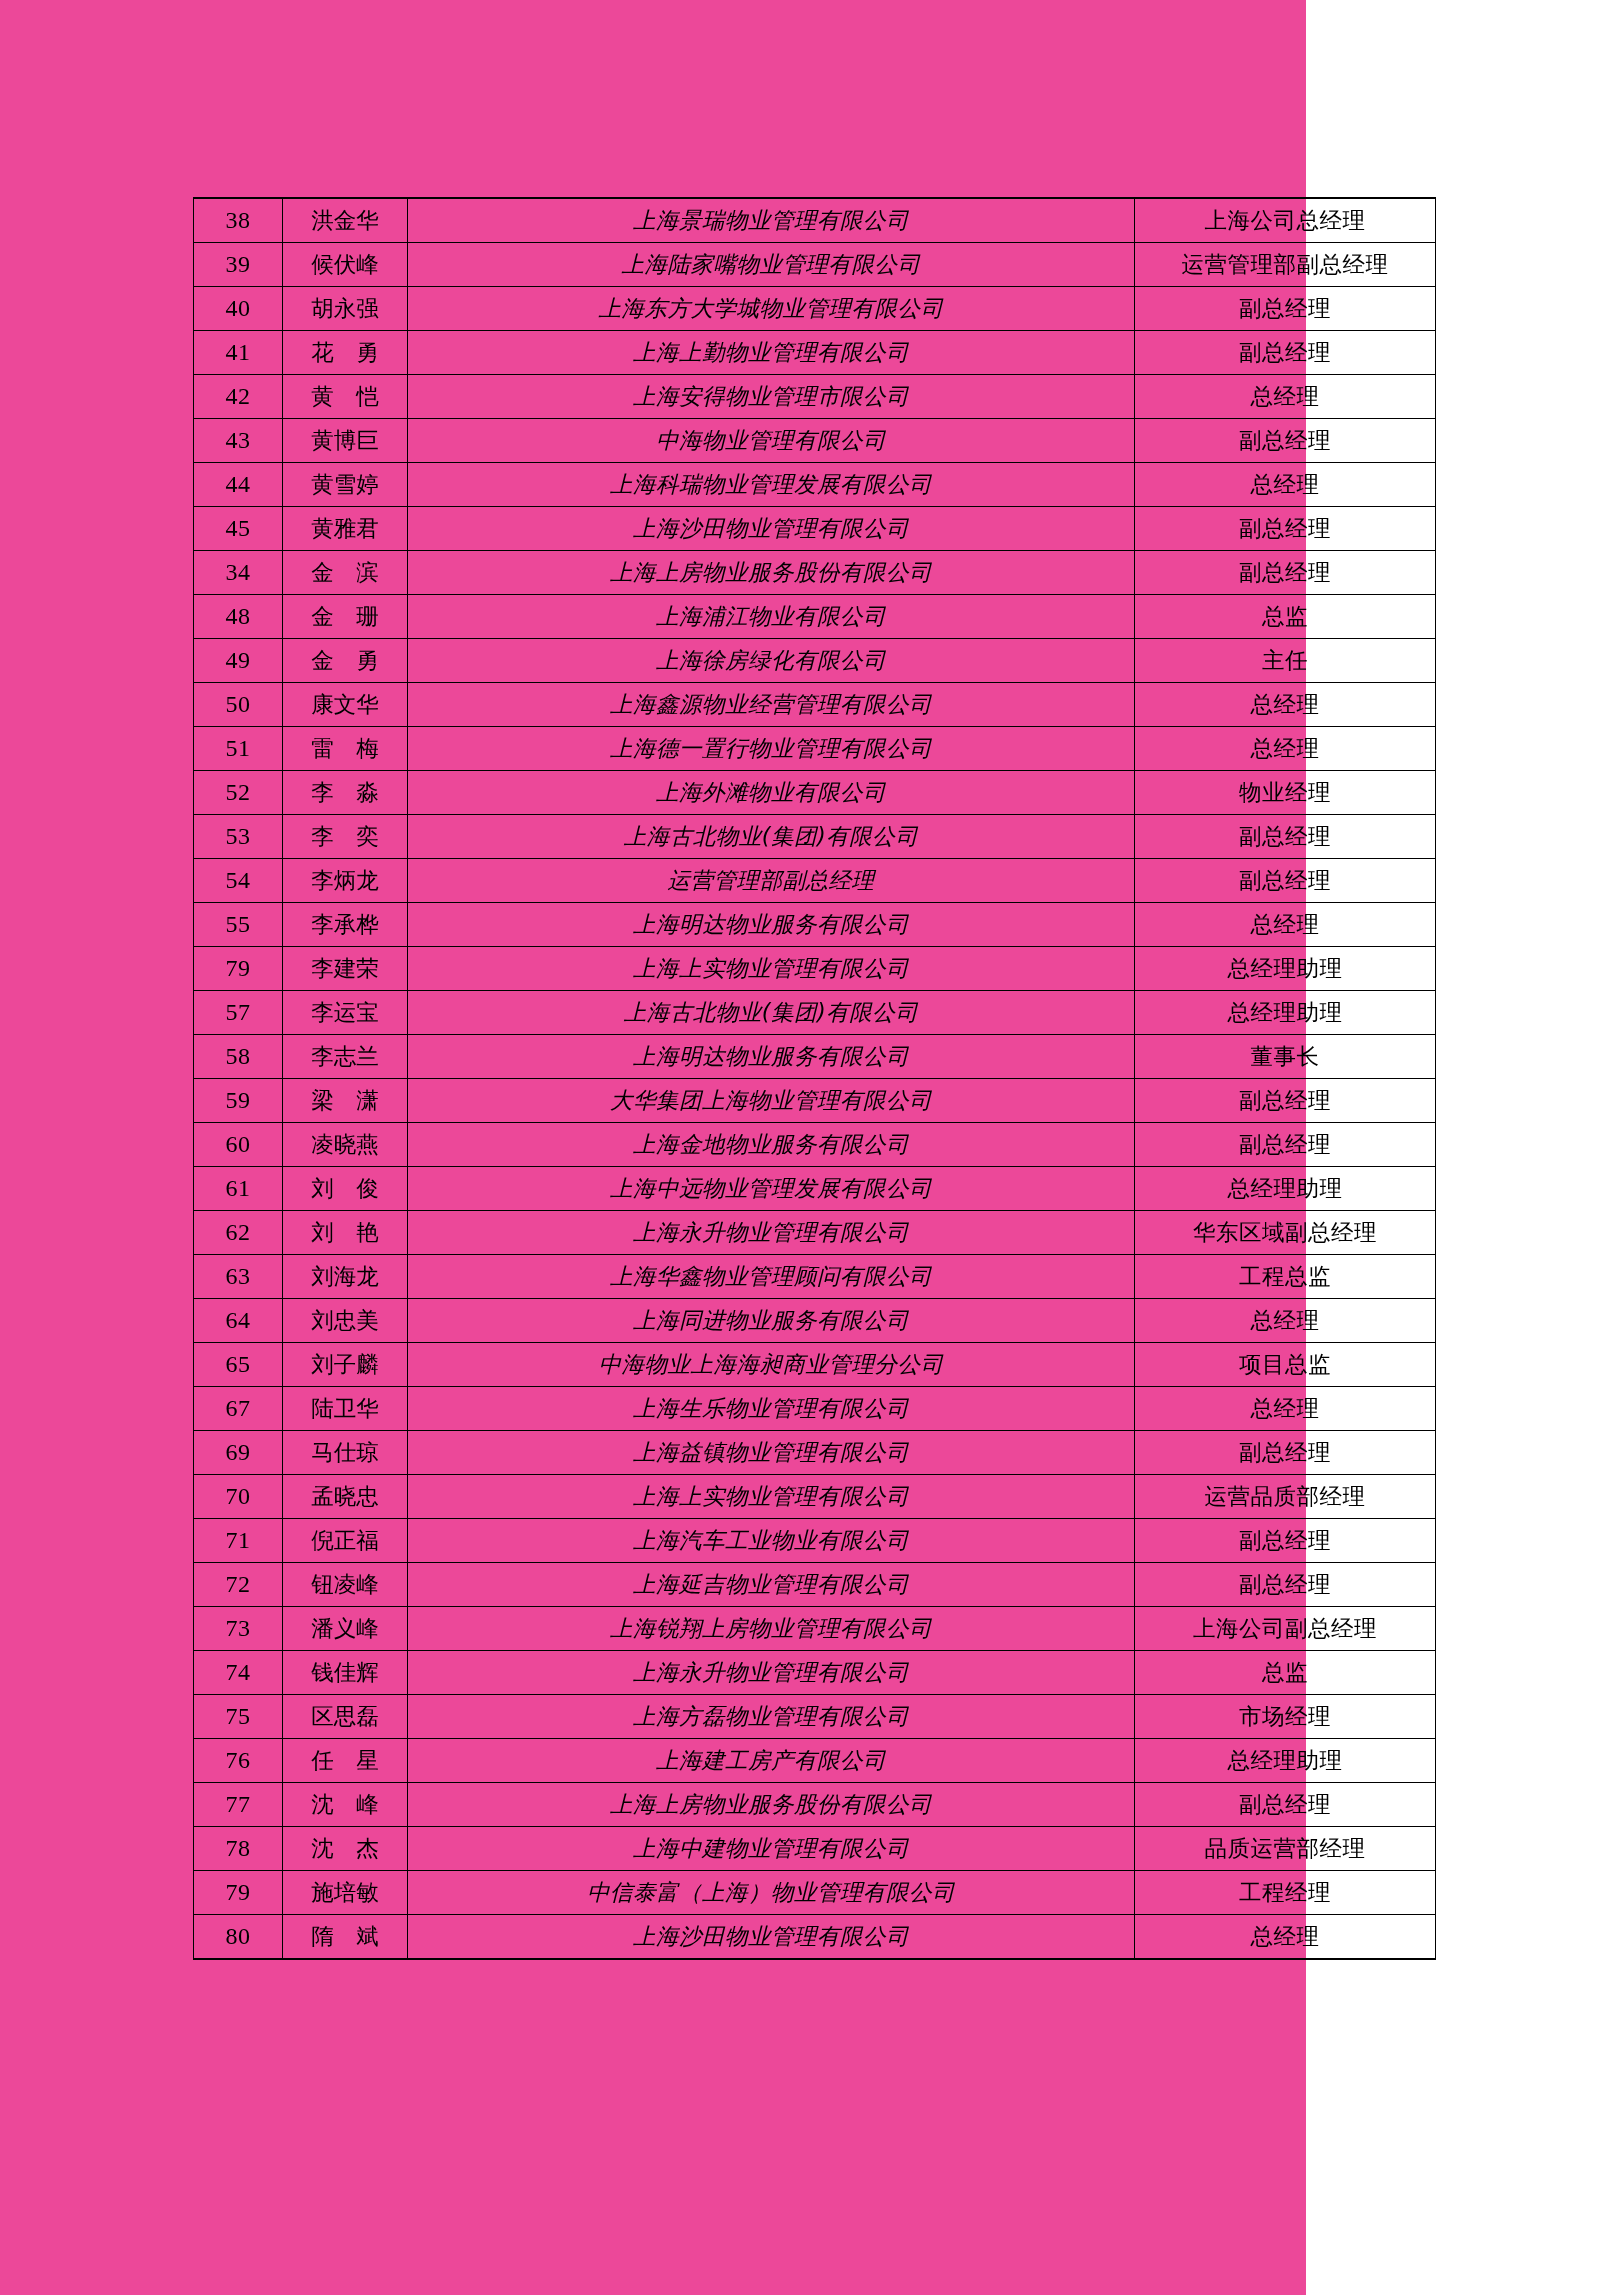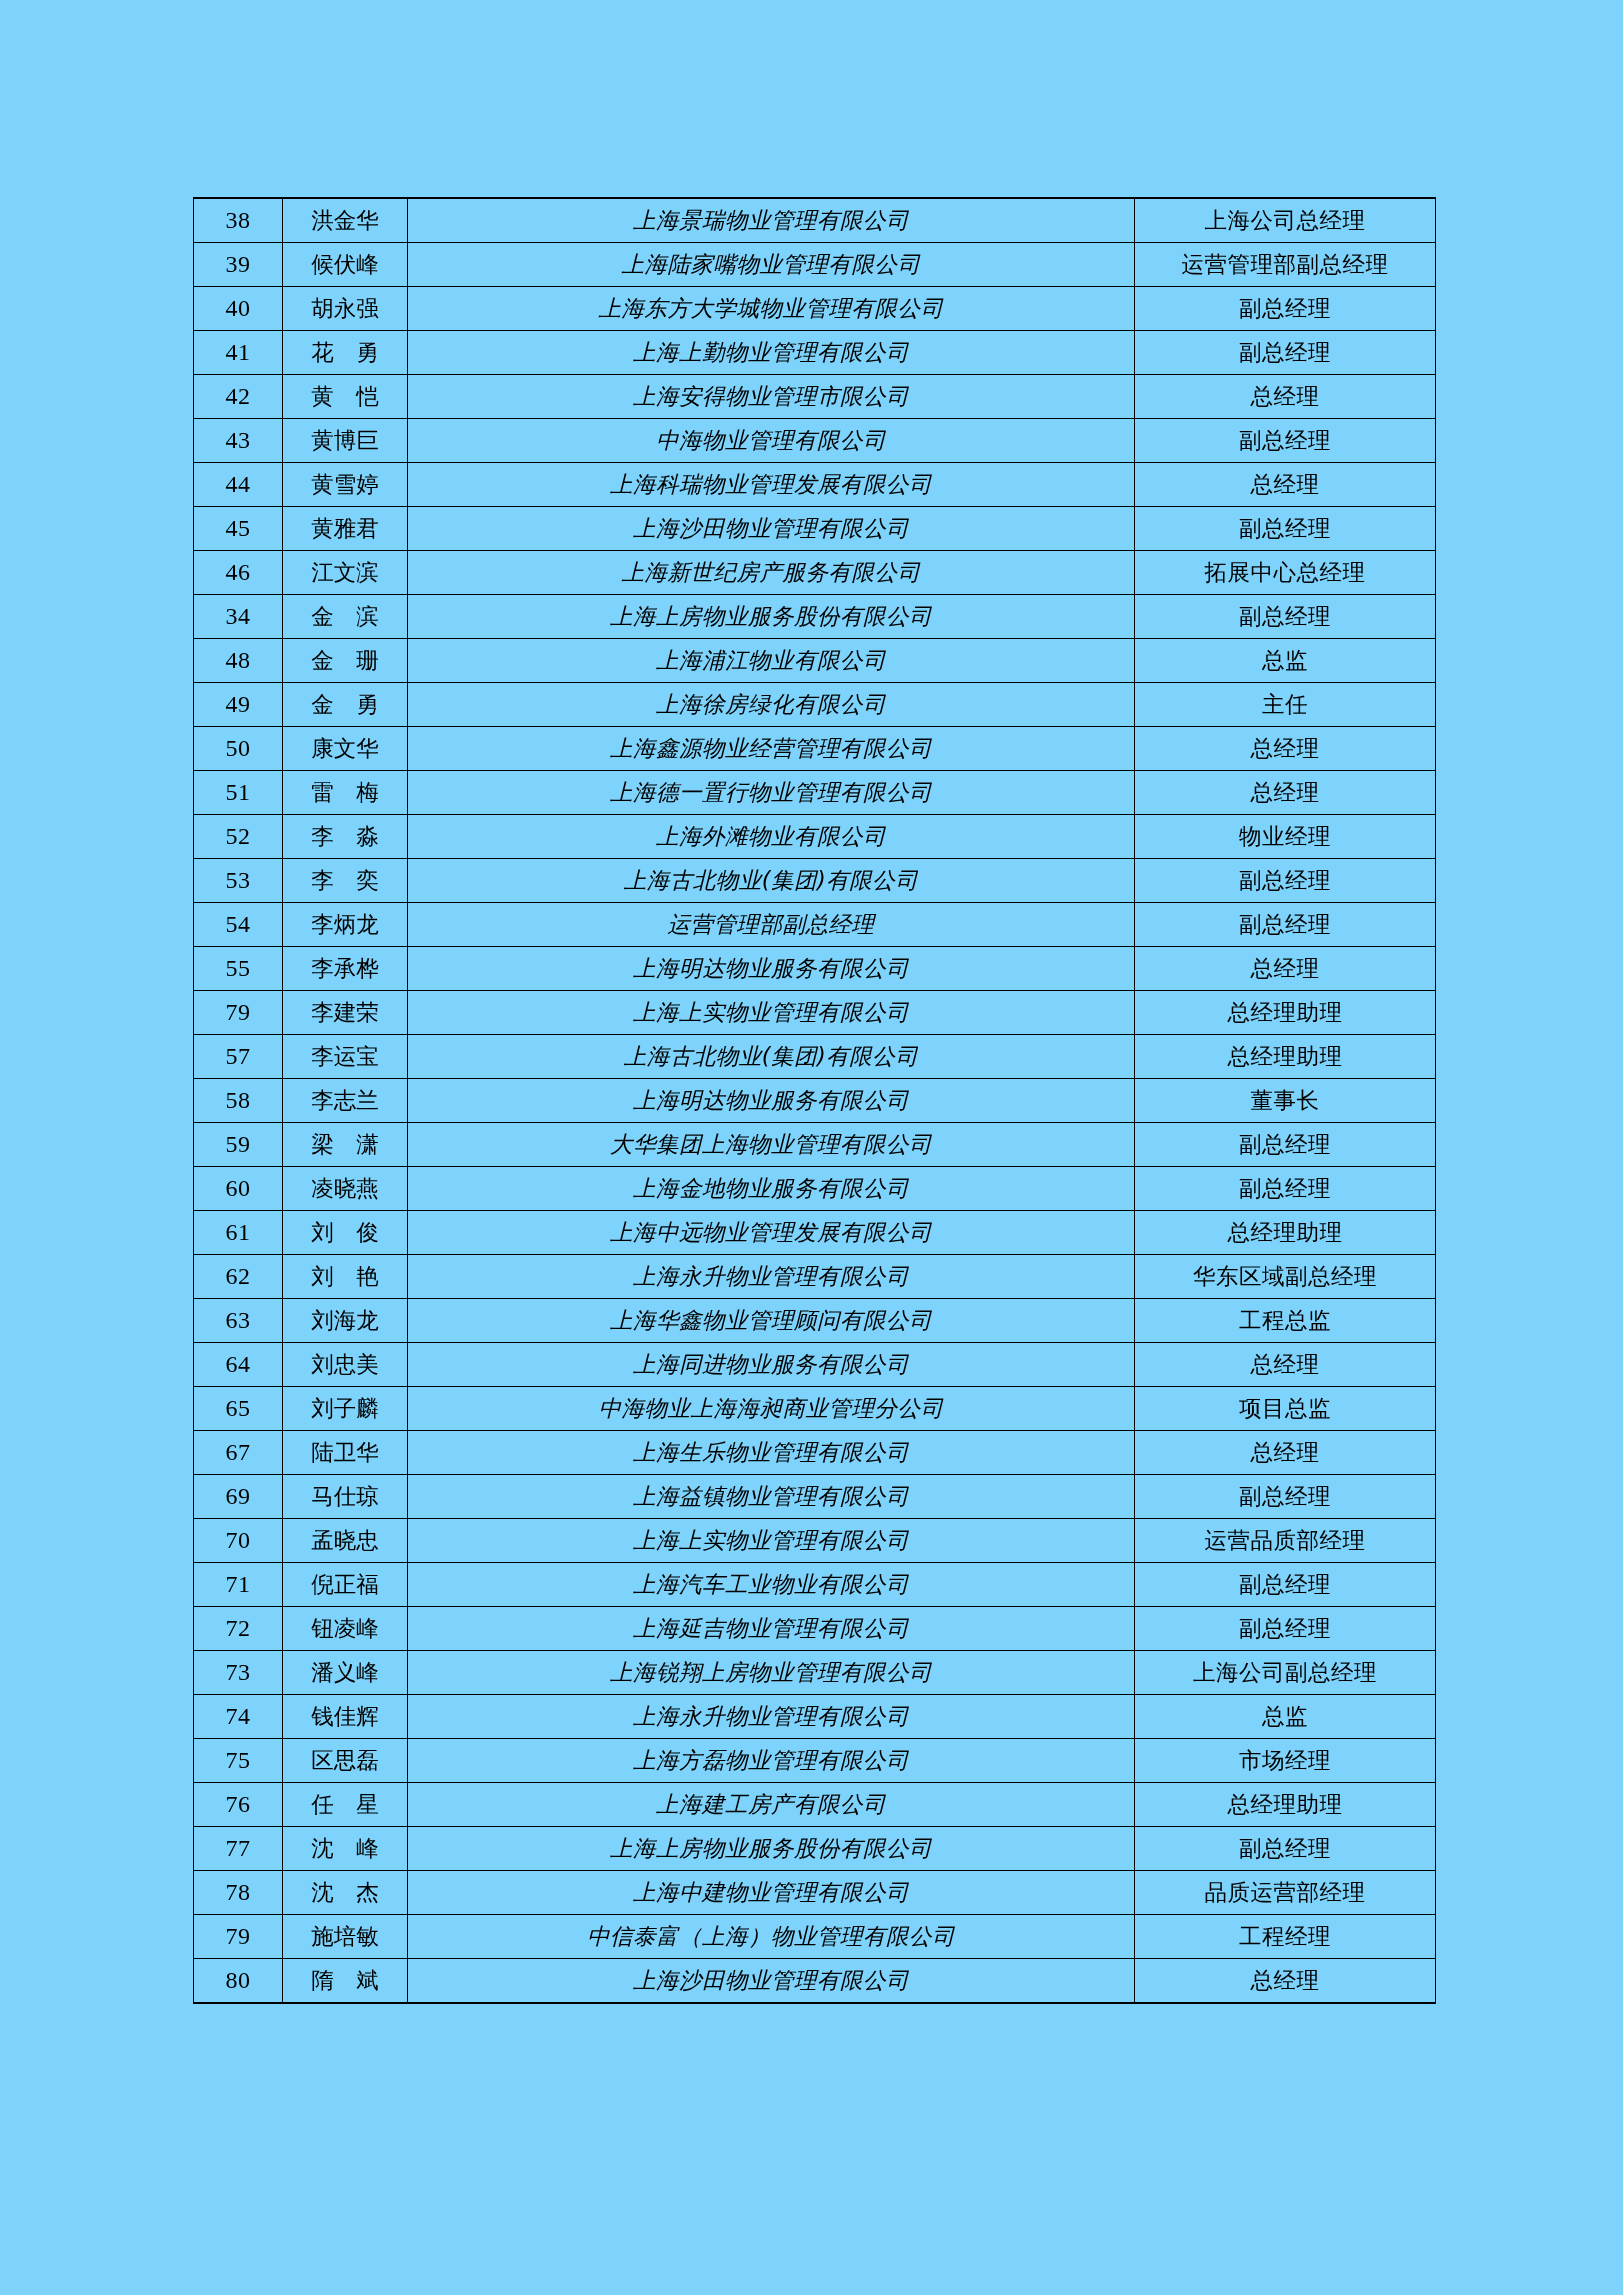--- a/index.html
+++ b/index.html
@@ -17,9 +17,9 @@
 
   .page {
     position: relative;
-    width: 1623px;
+    width: 1306px;
     height: 2295px;
-    background: #7dd3fc;
+    background: #ec4899;
     box-sizing: border-box;
   }
 

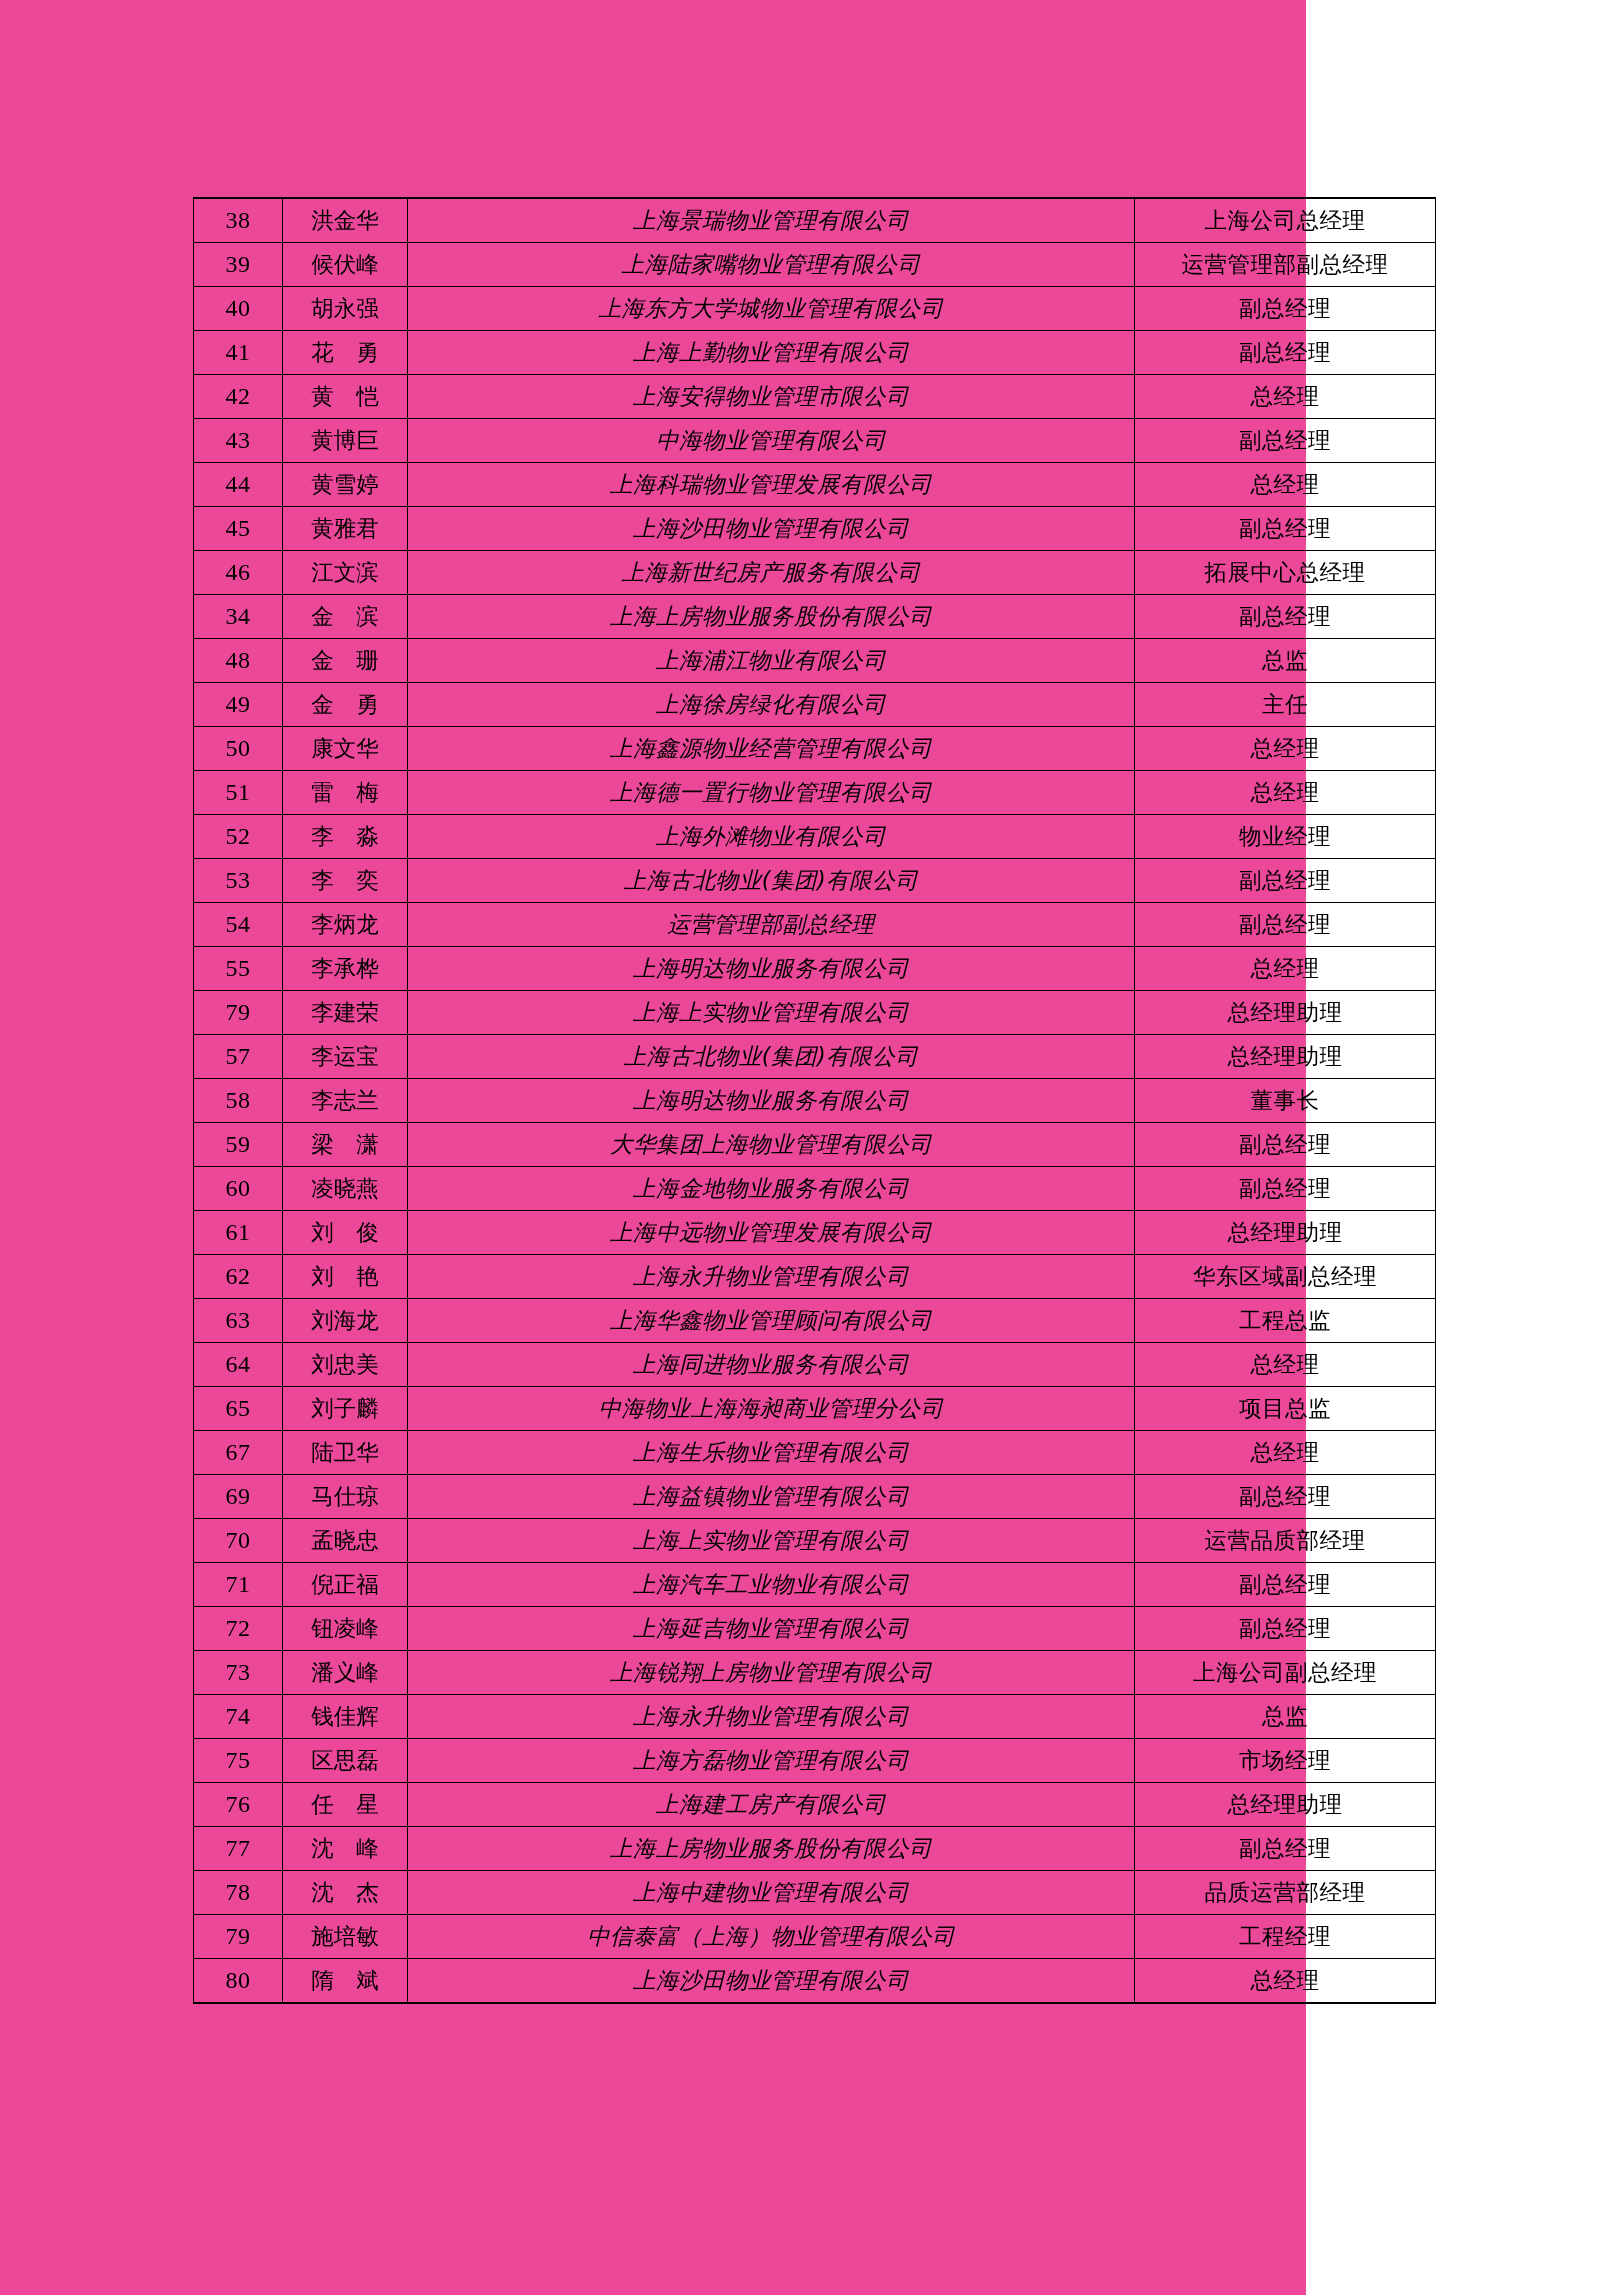--- a/index.html
+++ b/index.html
@@ -150,12 +150,6 @@
             <td class="title">副总经理</td>
           </tr>
           <tr>
-            <td class="idx">46</td>
-            <td class="name">江文滨</td>
-            <td class="company">上海新世纪房产服务有限公司</td>
-            <td class="title">拓展中心总经理</td>
-          </tr>
-          <tr>
             <td class="idx">34</td>
             <td class="name">金<span class="gap"></span>滨</td>
             <td class="company">上海上房物业服务股份有限公司</td>

